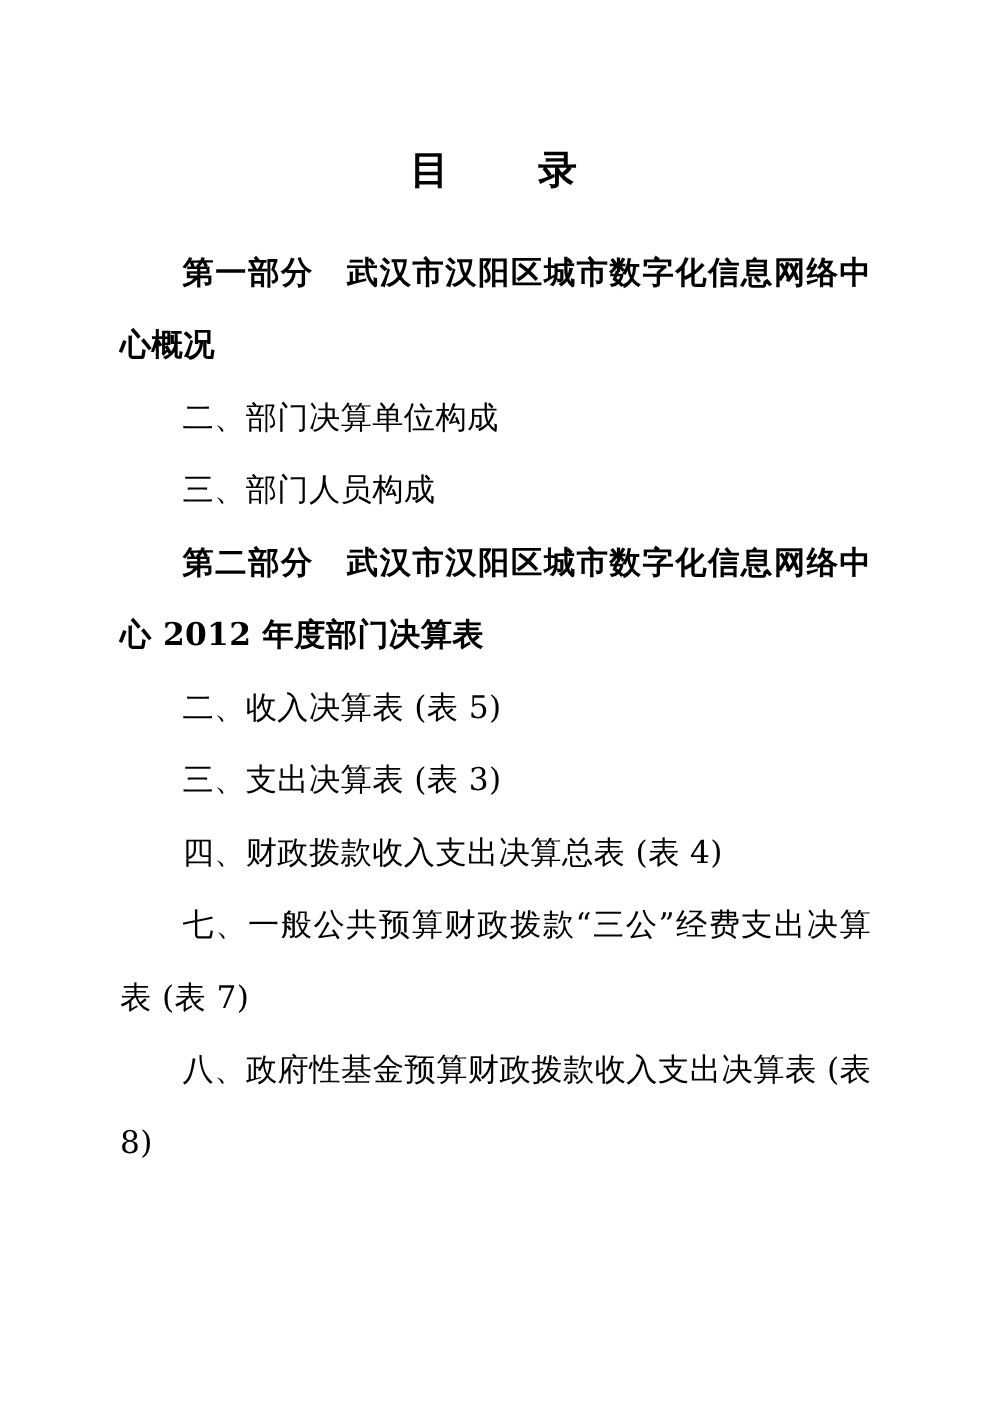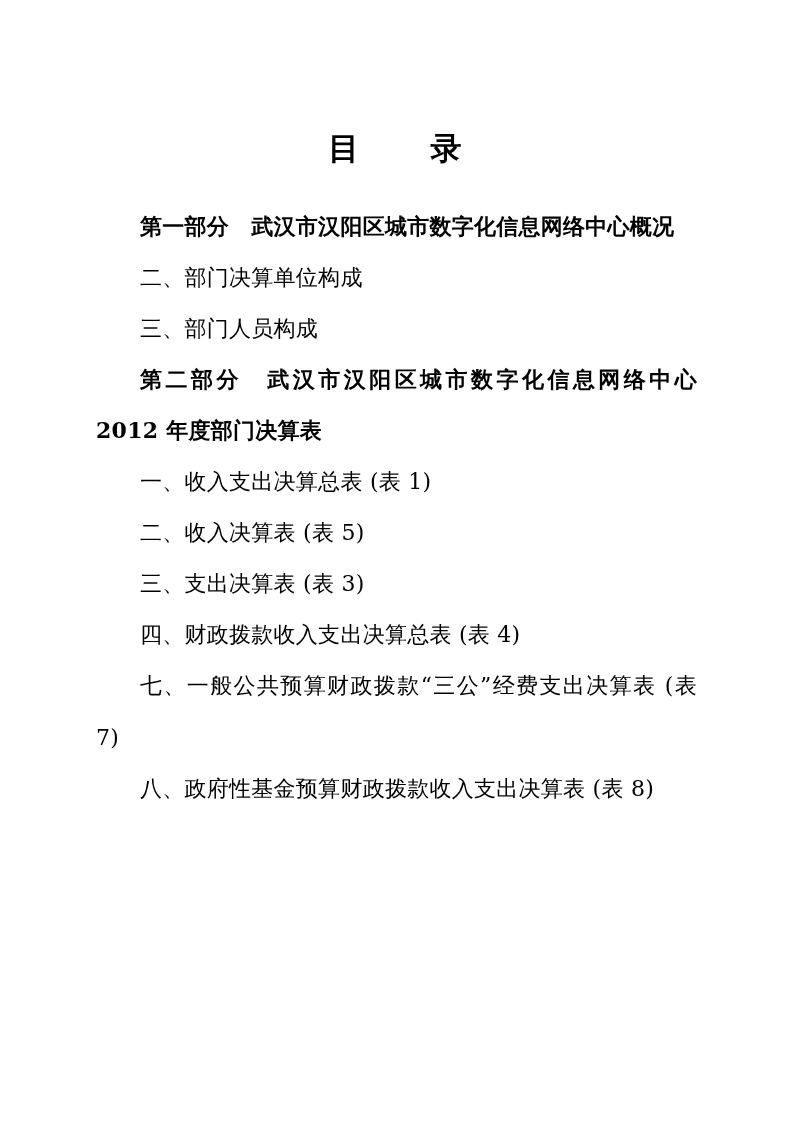--- a/index.html
+++ b/index.html
@@ -19,7 +19,7 @@
     width: 793px;
     height: 1122px;
     box-sizing: border-box;
-    padding: 12px 96px;
+    padding: 0 96px;
     position: relative;
   }
   .doc-title {

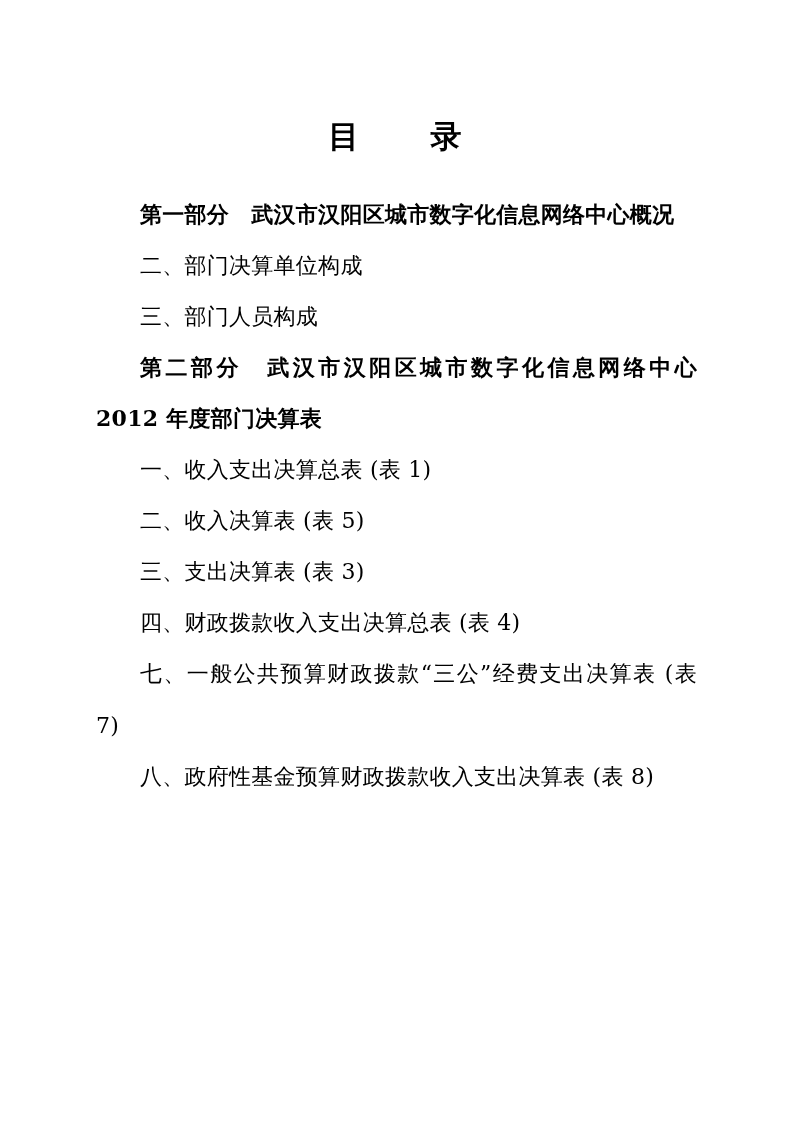--- a/index.html
+++ b/index.html
@@ -36,7 +36,7 @@
     margin-top: 34px;
   }
   .entry {
-    font-size: 22px;
+    font-size: 25px;
     line-height: 2.32;
     text-align: justify;
     text-justify: inter-ideograph;

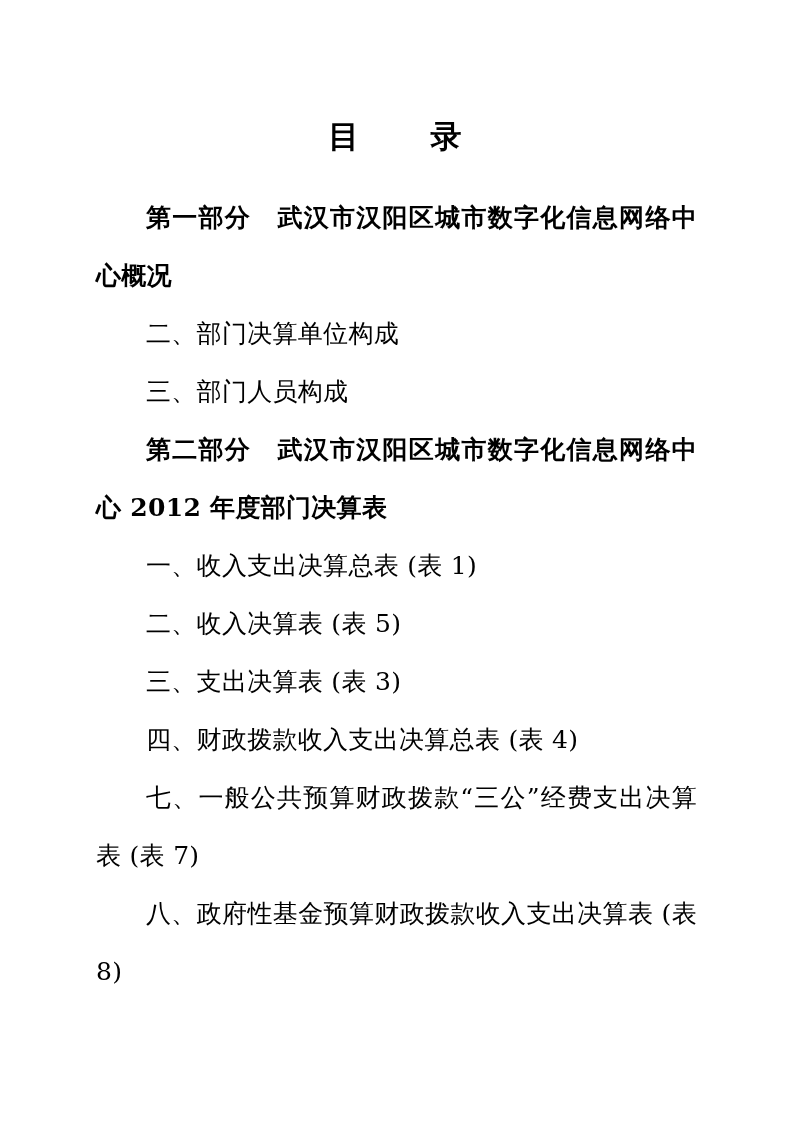--- a/index.html
+++ b/index.html
@@ -69,7 +69,6 @@
 
     <div class="entry part">第二部分　武汉市汉阳区城市数字化信息网络中心 2012 年度部门决算表</div>
 
-    <div class="entry item">一、收入支出决算总表 (表 1)</div>
 
     <div class="entry item">二、收入决算表 (表 5)</div>
 

